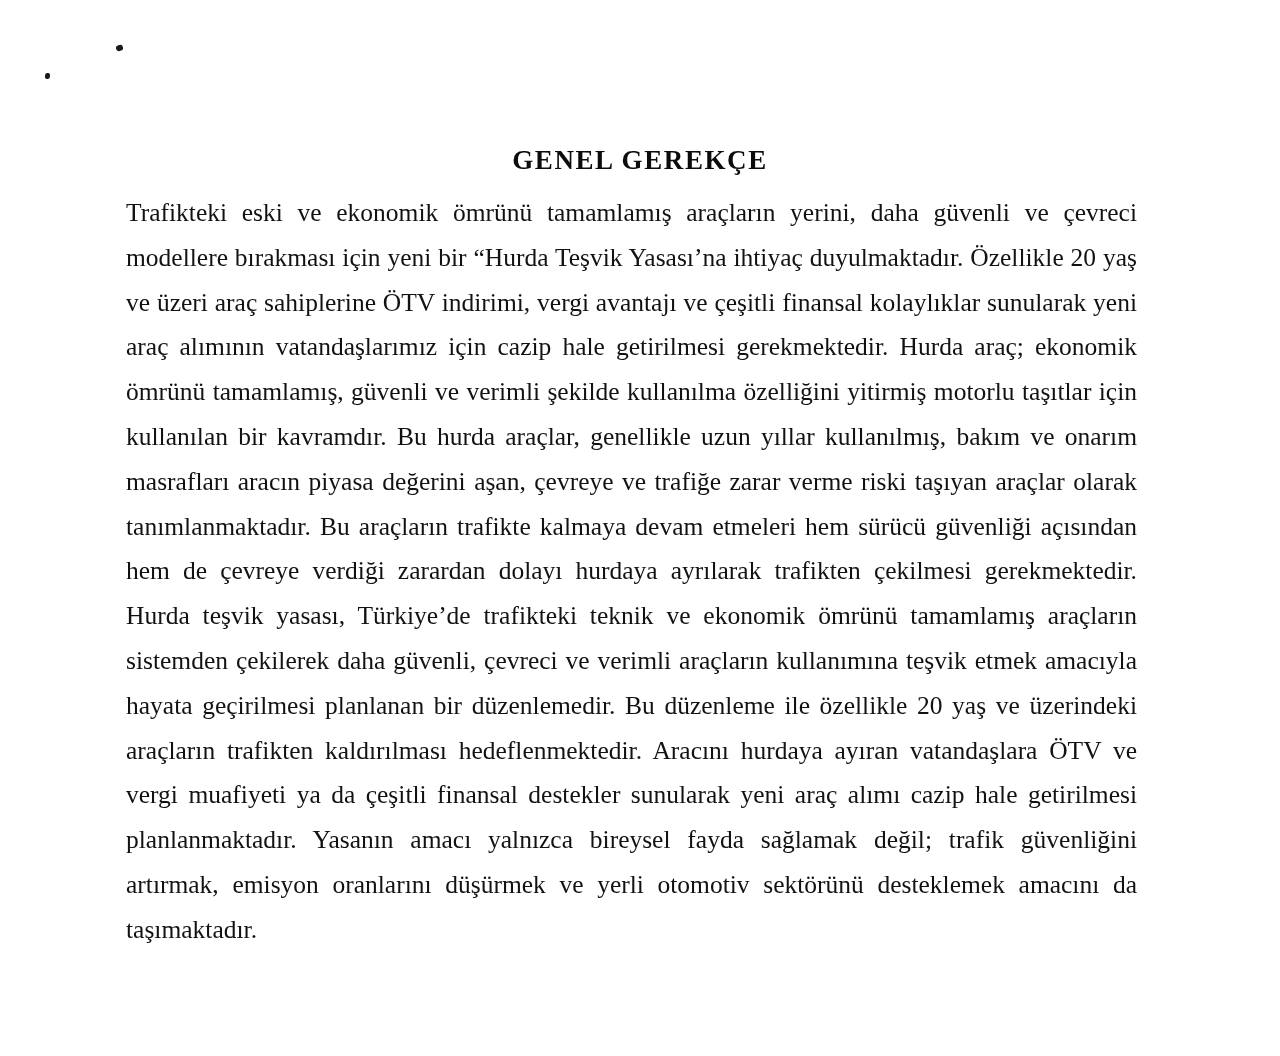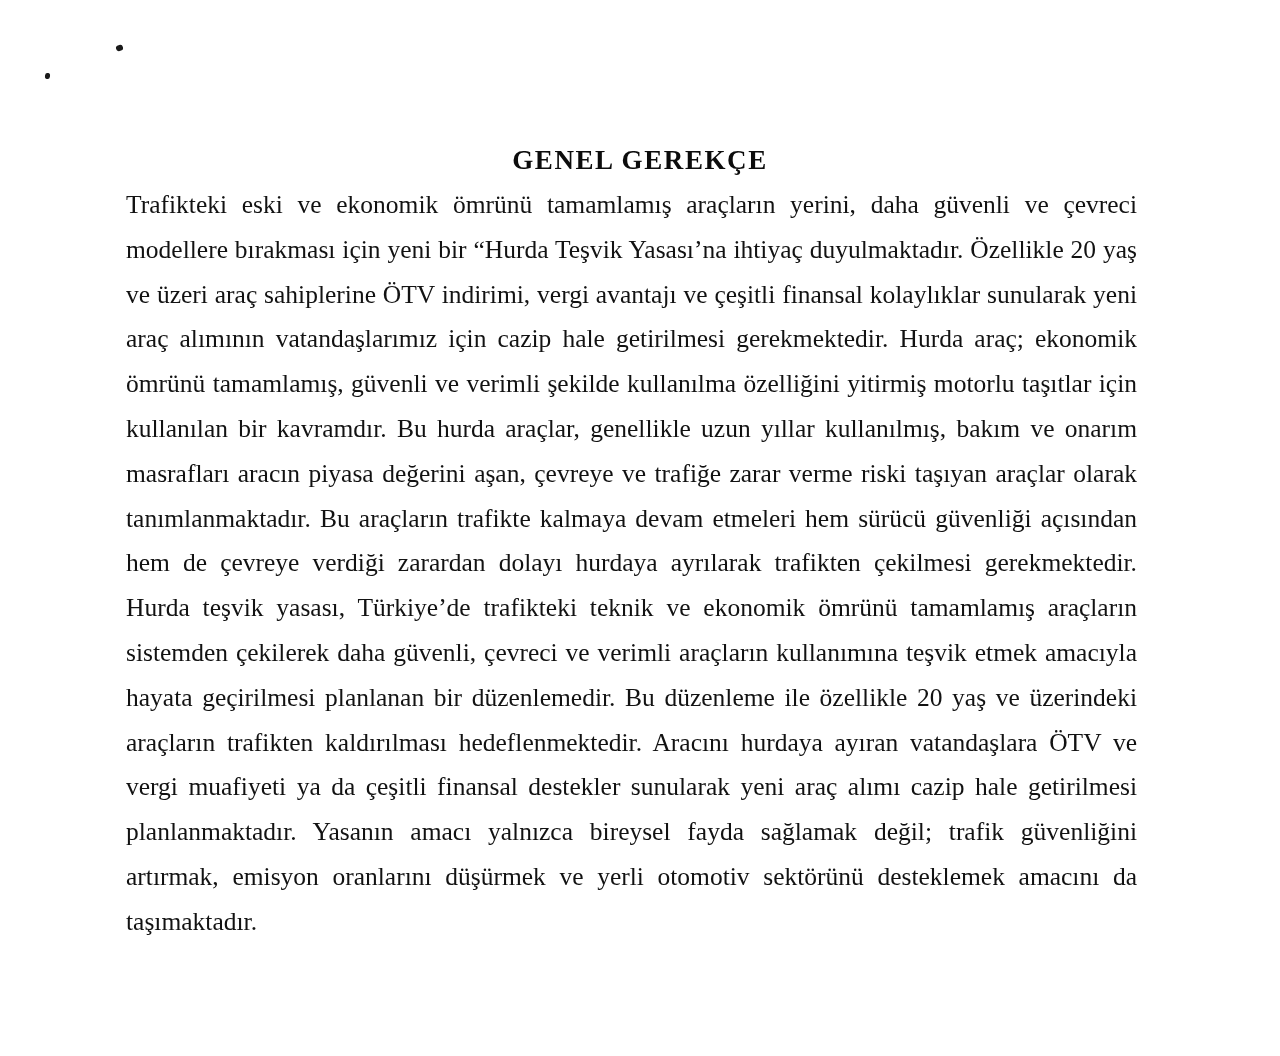--- a/index.html
+++ b/index.html
@@ -61,7 +61,7 @@
   .body-block {
     position: absolute;
     left: 126px;
-    top: 183px;
+    top: 191px;
     width: 1011px;
   }
 

